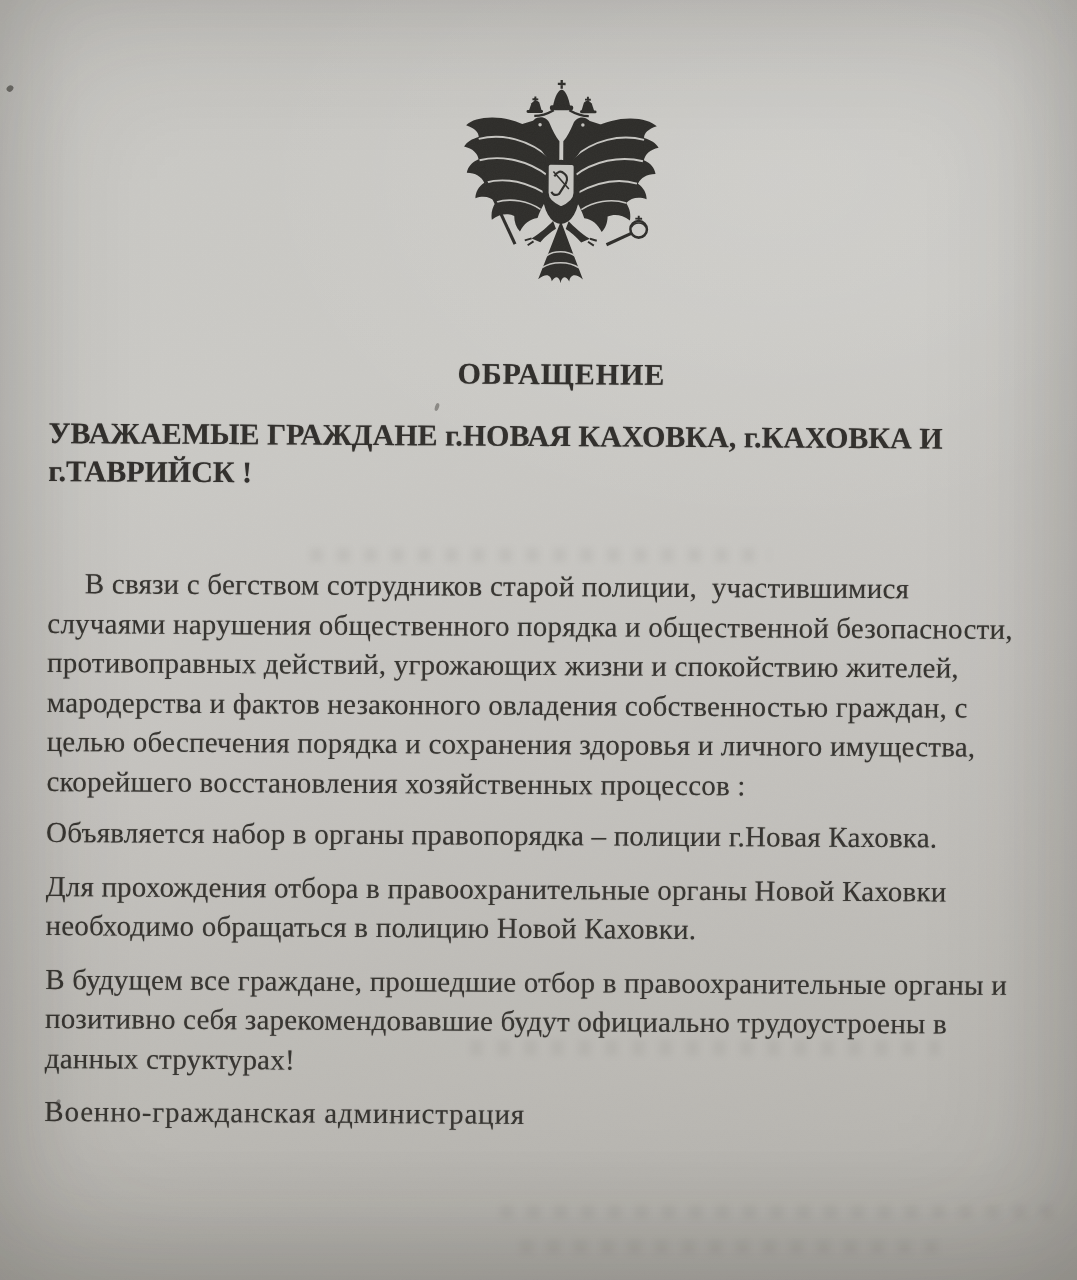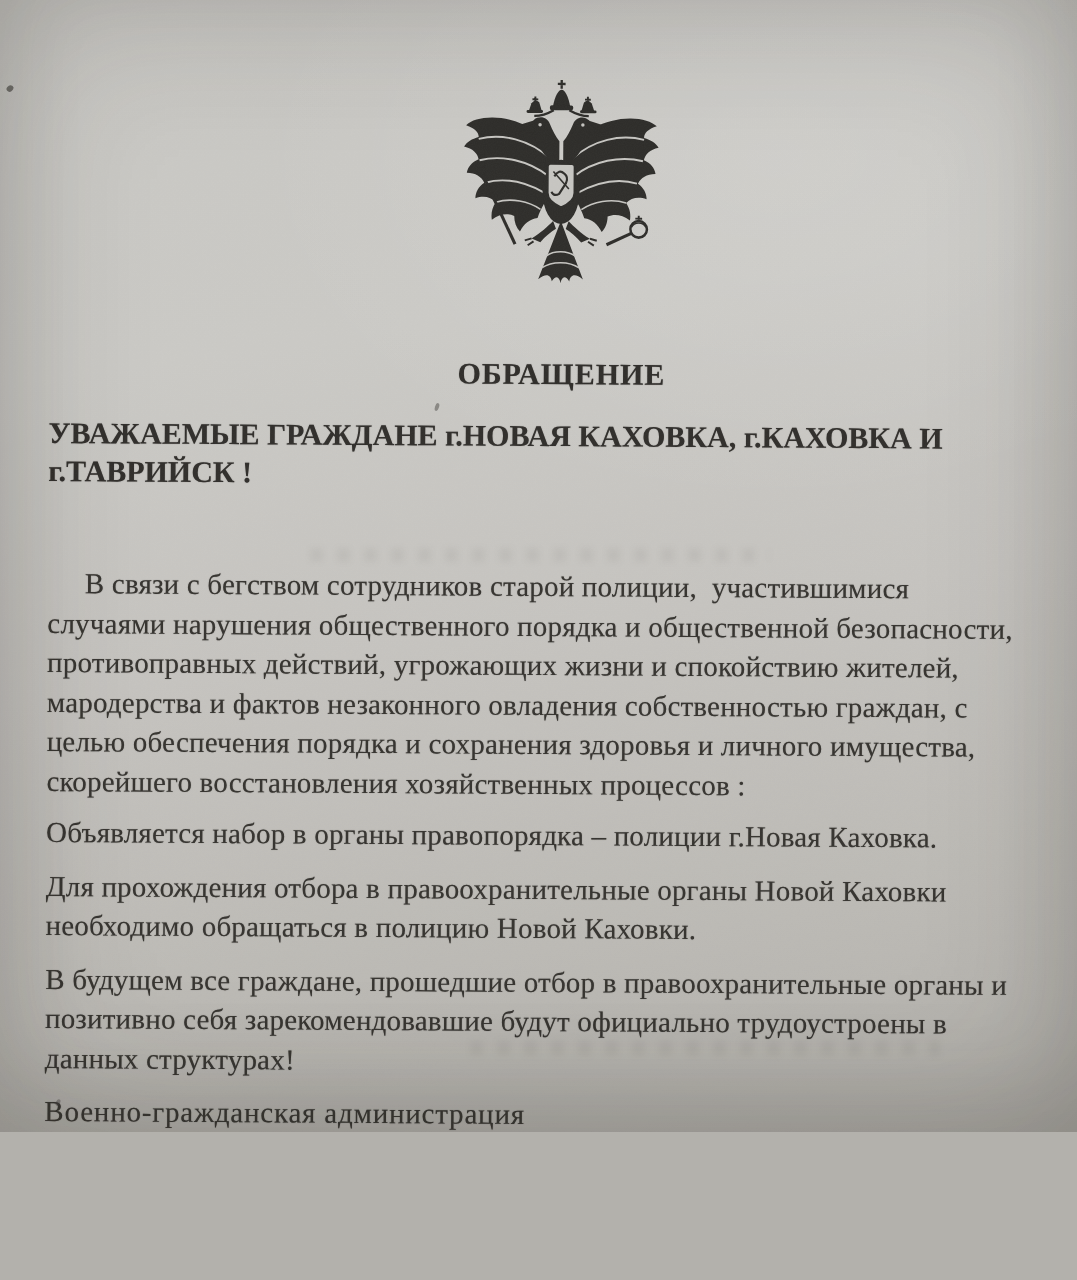--- a/index.html
+++ b/index.html
@@ -16,7 +16,7 @@
   .sheet {
     position: relative;
     width: 1077px;
-    height: 1132px;
+    height: 1280px;
     overflow: hidden;
     background:
       radial-gradient(ellipse 900px 600px at 72% 14%, rgba(255,255,255,0.10), rgba(255,255,255,0) 60%),

